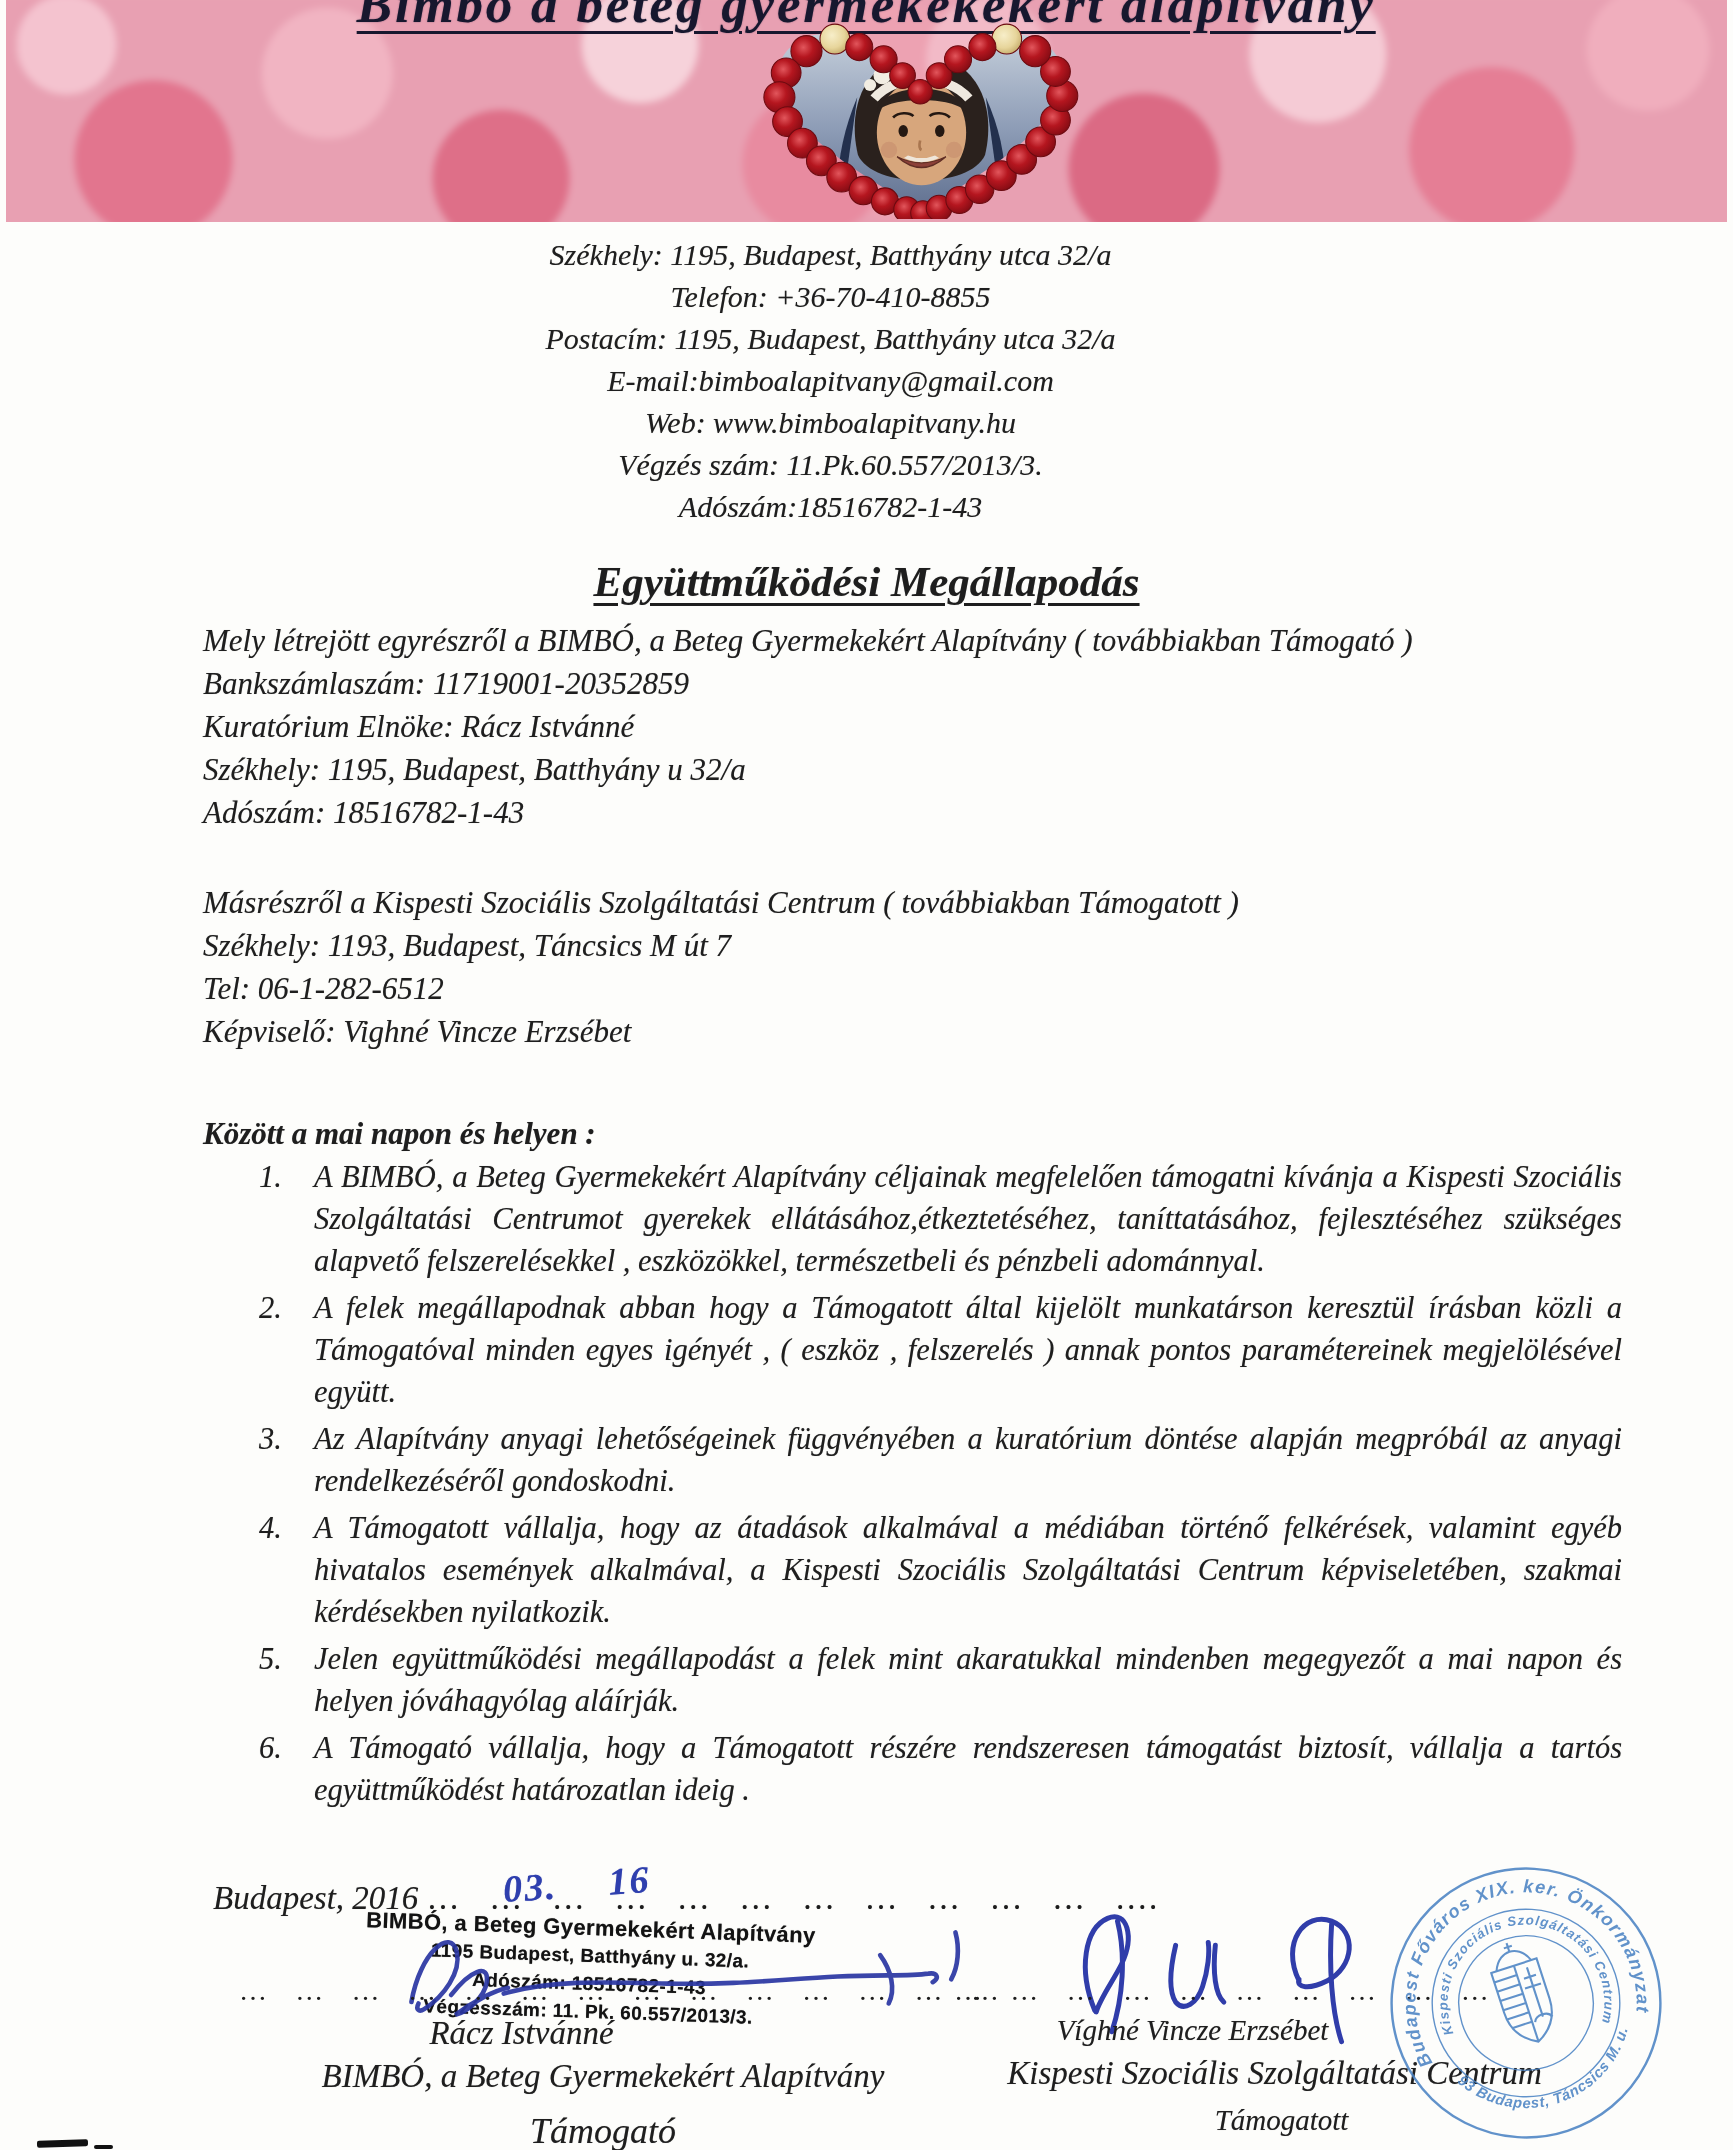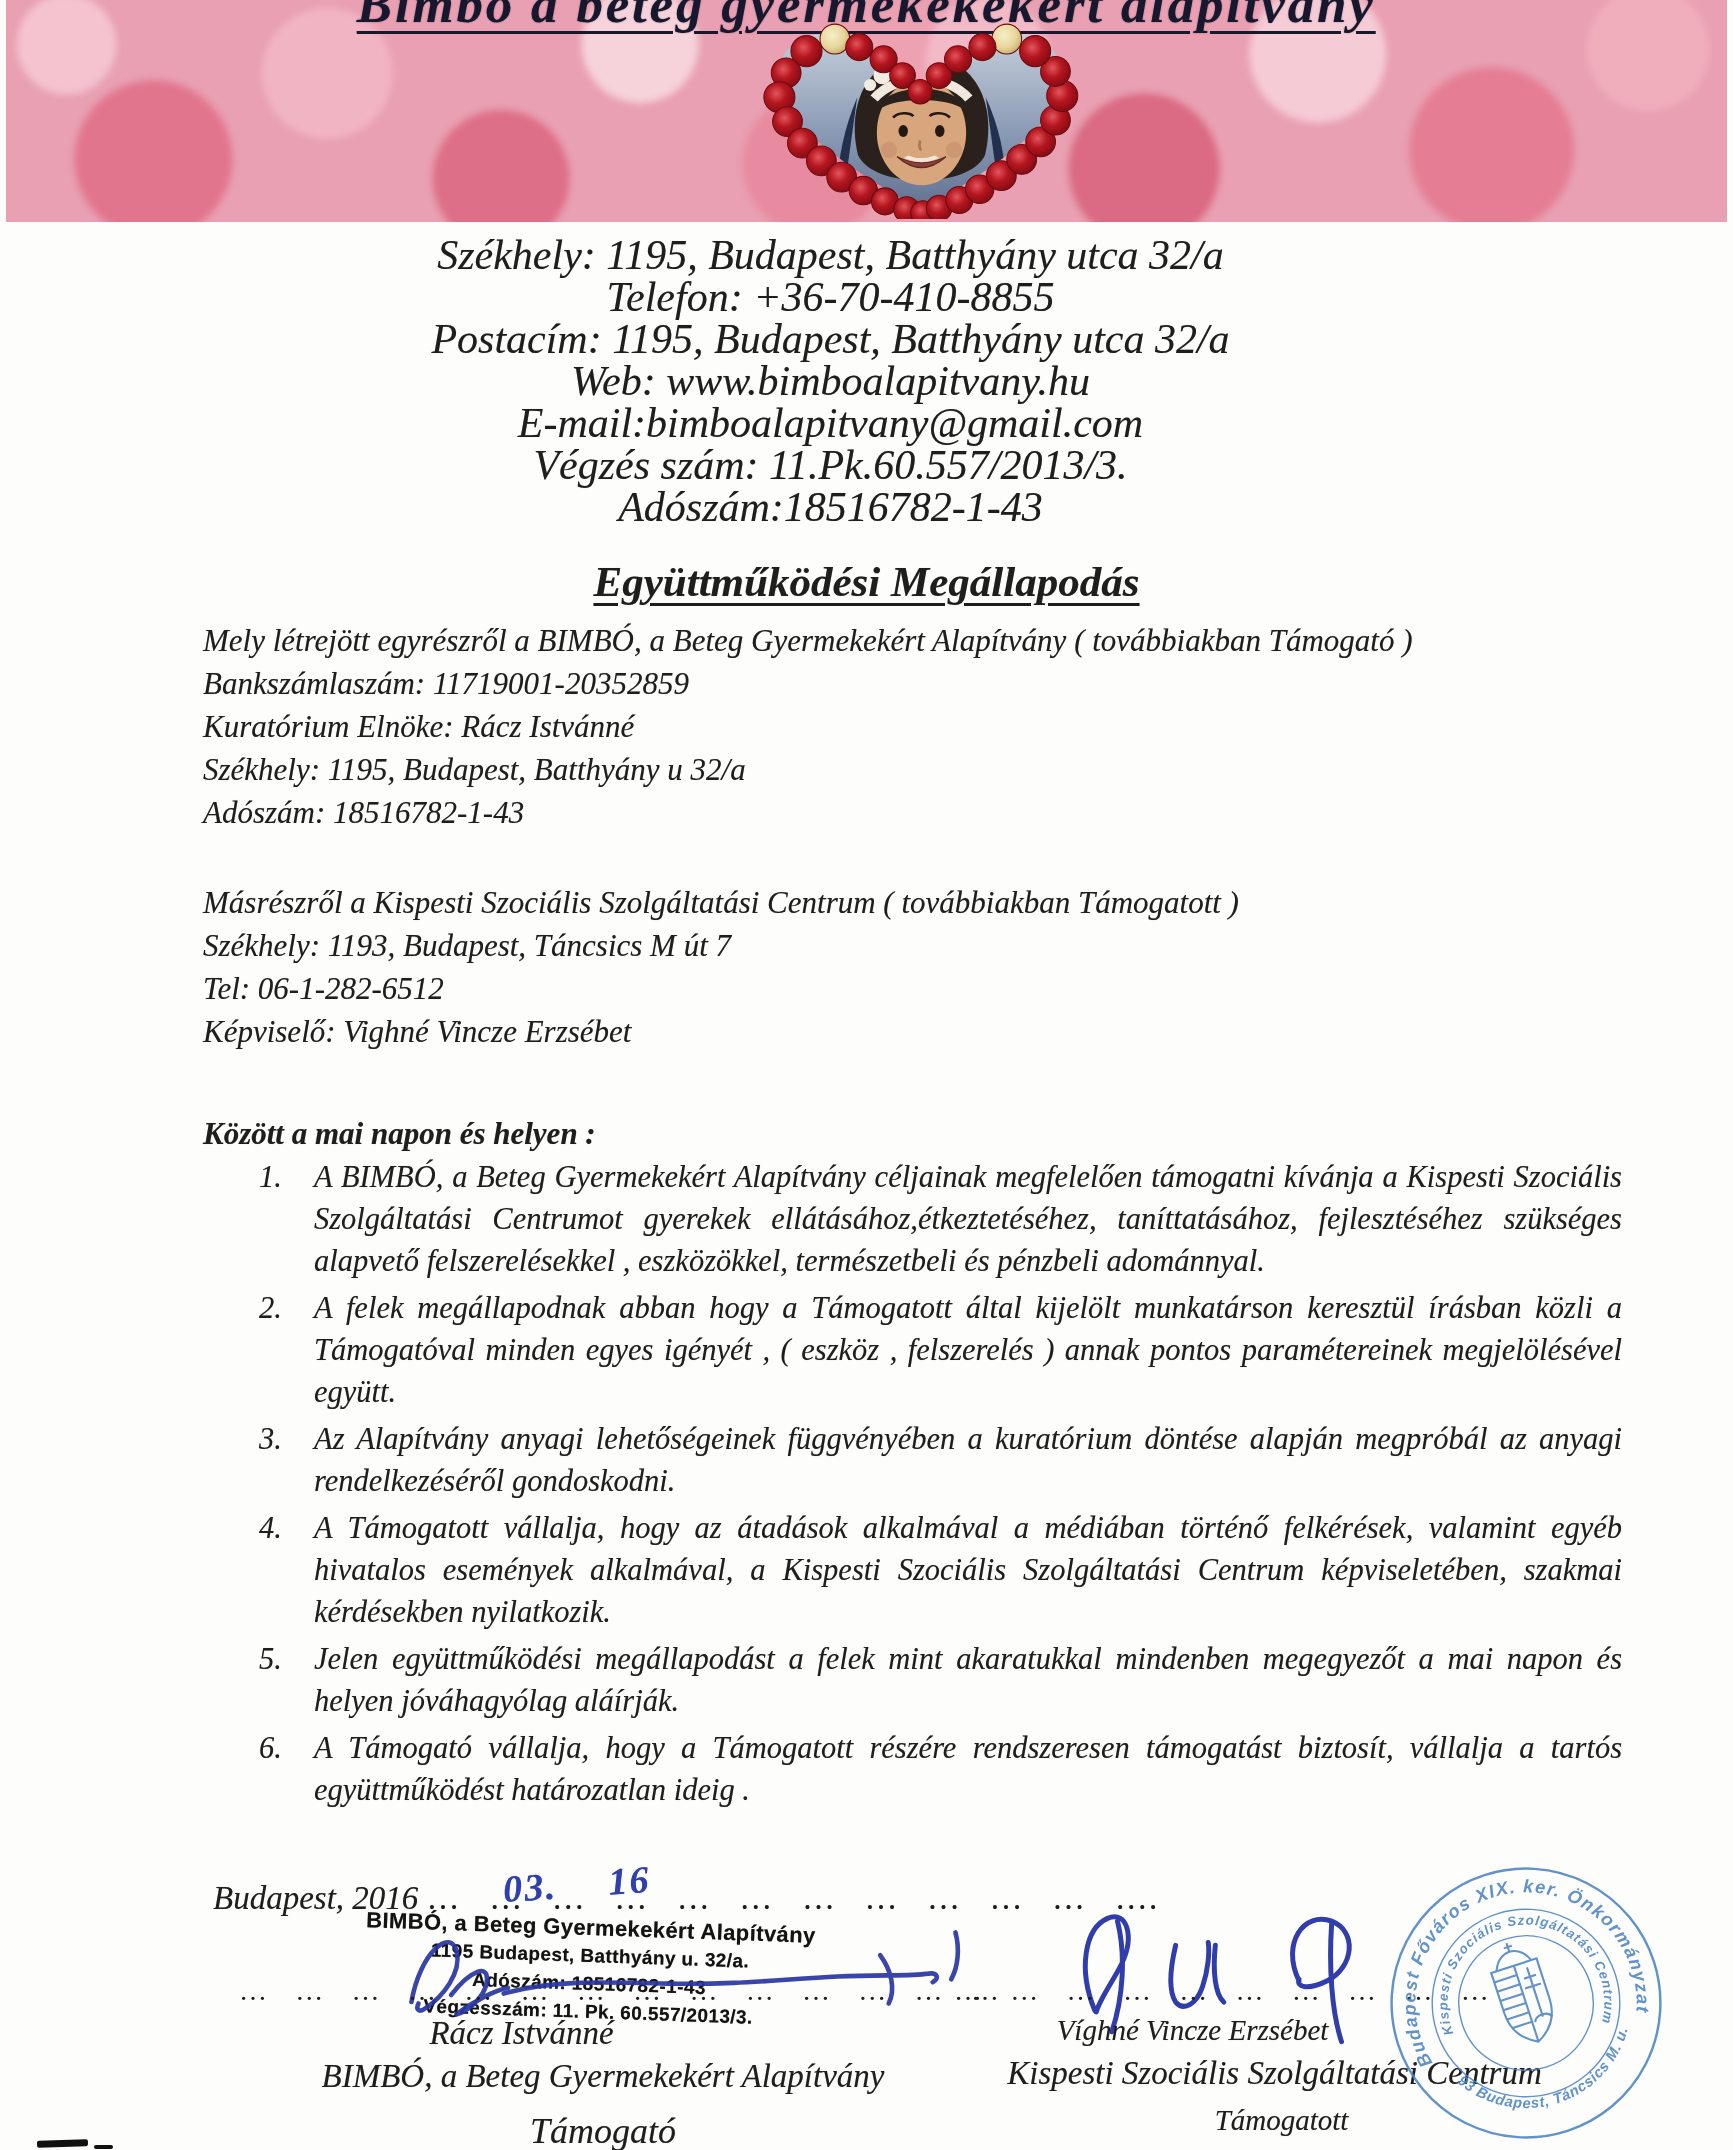--- a/index.html
+++ b/index.html
@@ -36,7 +36,7 @@
   .heart-wrap{position:absolute;left:724px;top:15.6px;width:383px;height:203px;}
   
   .contact{position:absolute;left:0;top:234px;width:1661px;text-align:center;
-    font-size:42px;line-height:42px;white-space:nowrap;}
+    font-size:30px;line-height:42px;white-space:nowrap;}
   .doc-title{position:absolute;left:0;top:528px;width:1733px;text-align:center;
     font-size:43px;font-weight:bold;
     text-decoration:underline;text-decoration-thickness:2.8px;text-underline-offset:7px;}

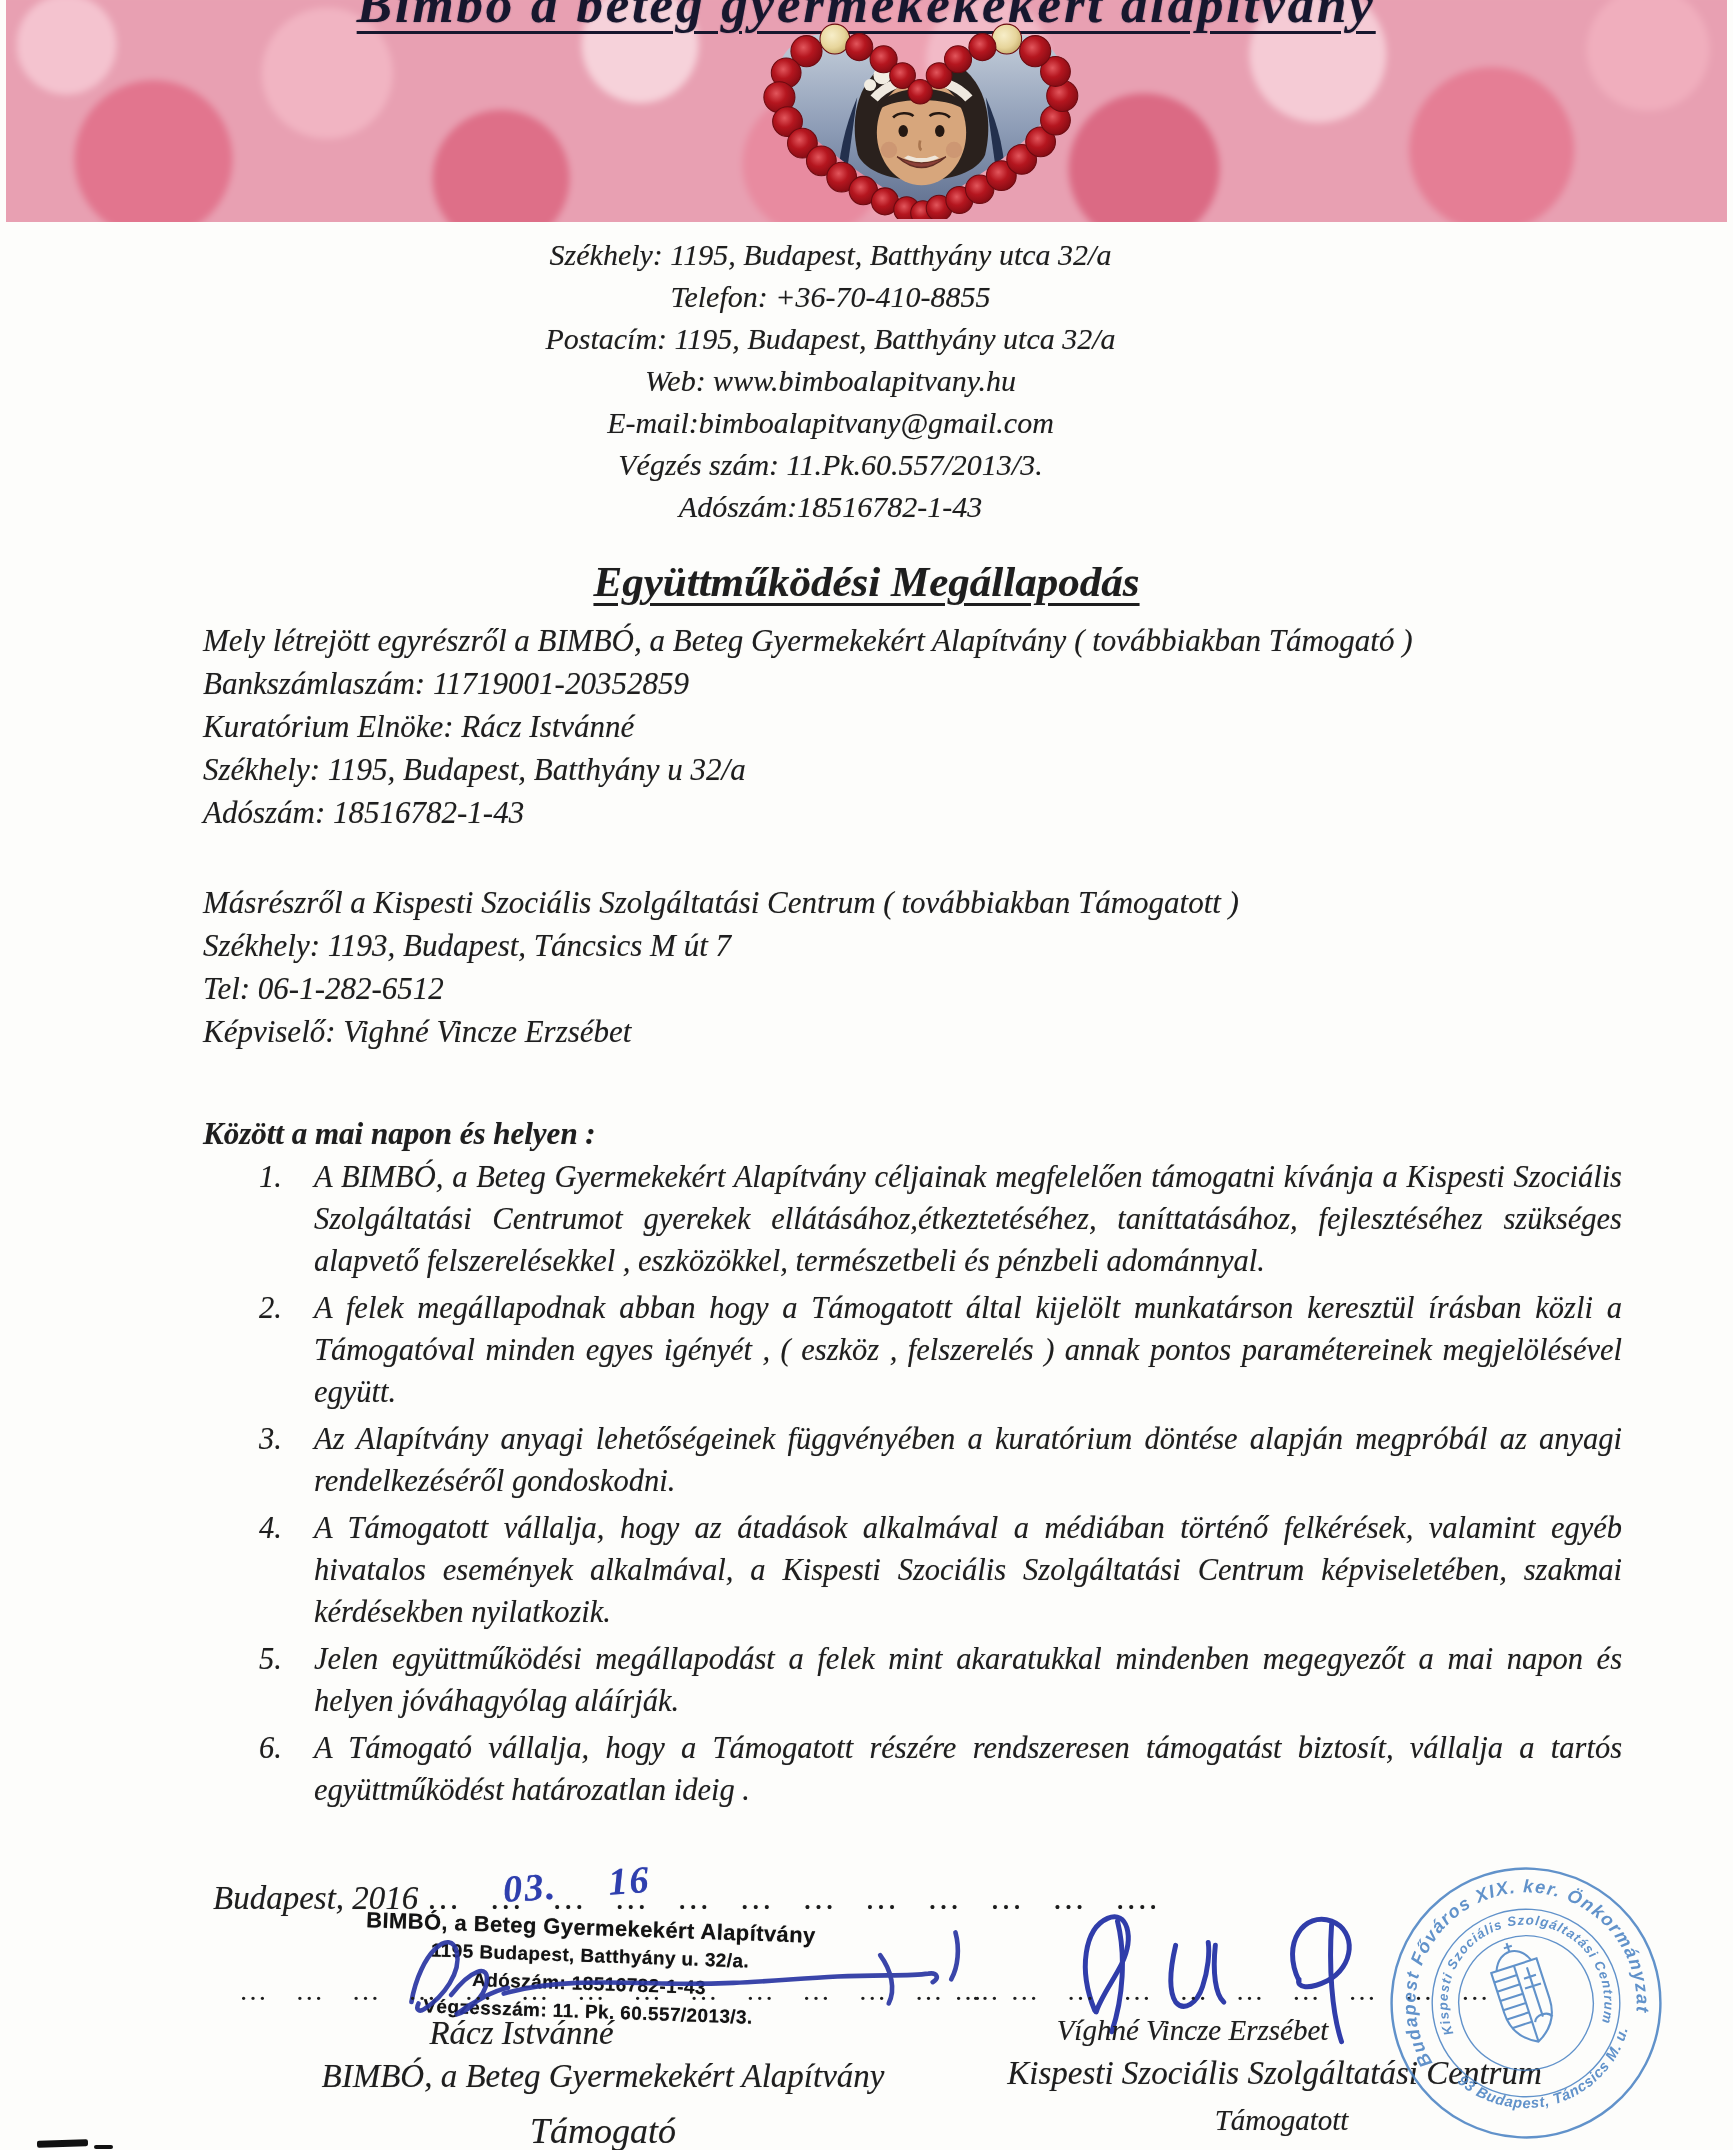--- a/index.html
+++ b/index.html
@@ -163,8 +163,8 @@
     <div>Székhely: 1195, Budapest, Batthyány utca 32/a</div>
     <div>Telefon: +36-70-410-8855</div>
     <div>Postacím: 1195, Budapest, Batthyány utca 32/a</div>
+    <div>E-mail:bimboalapitvany@gmail.com</div>
     <div>Web: www.bimboalapitvany.hu</div>
-    <div>E-mail:bimboalapitvany@gmail.com</div>
     <div>Végzés szám: 11.Pk.60.557/2013/3.</div>
     <div>Adószám:18516782-1-43</div>
   </section>

